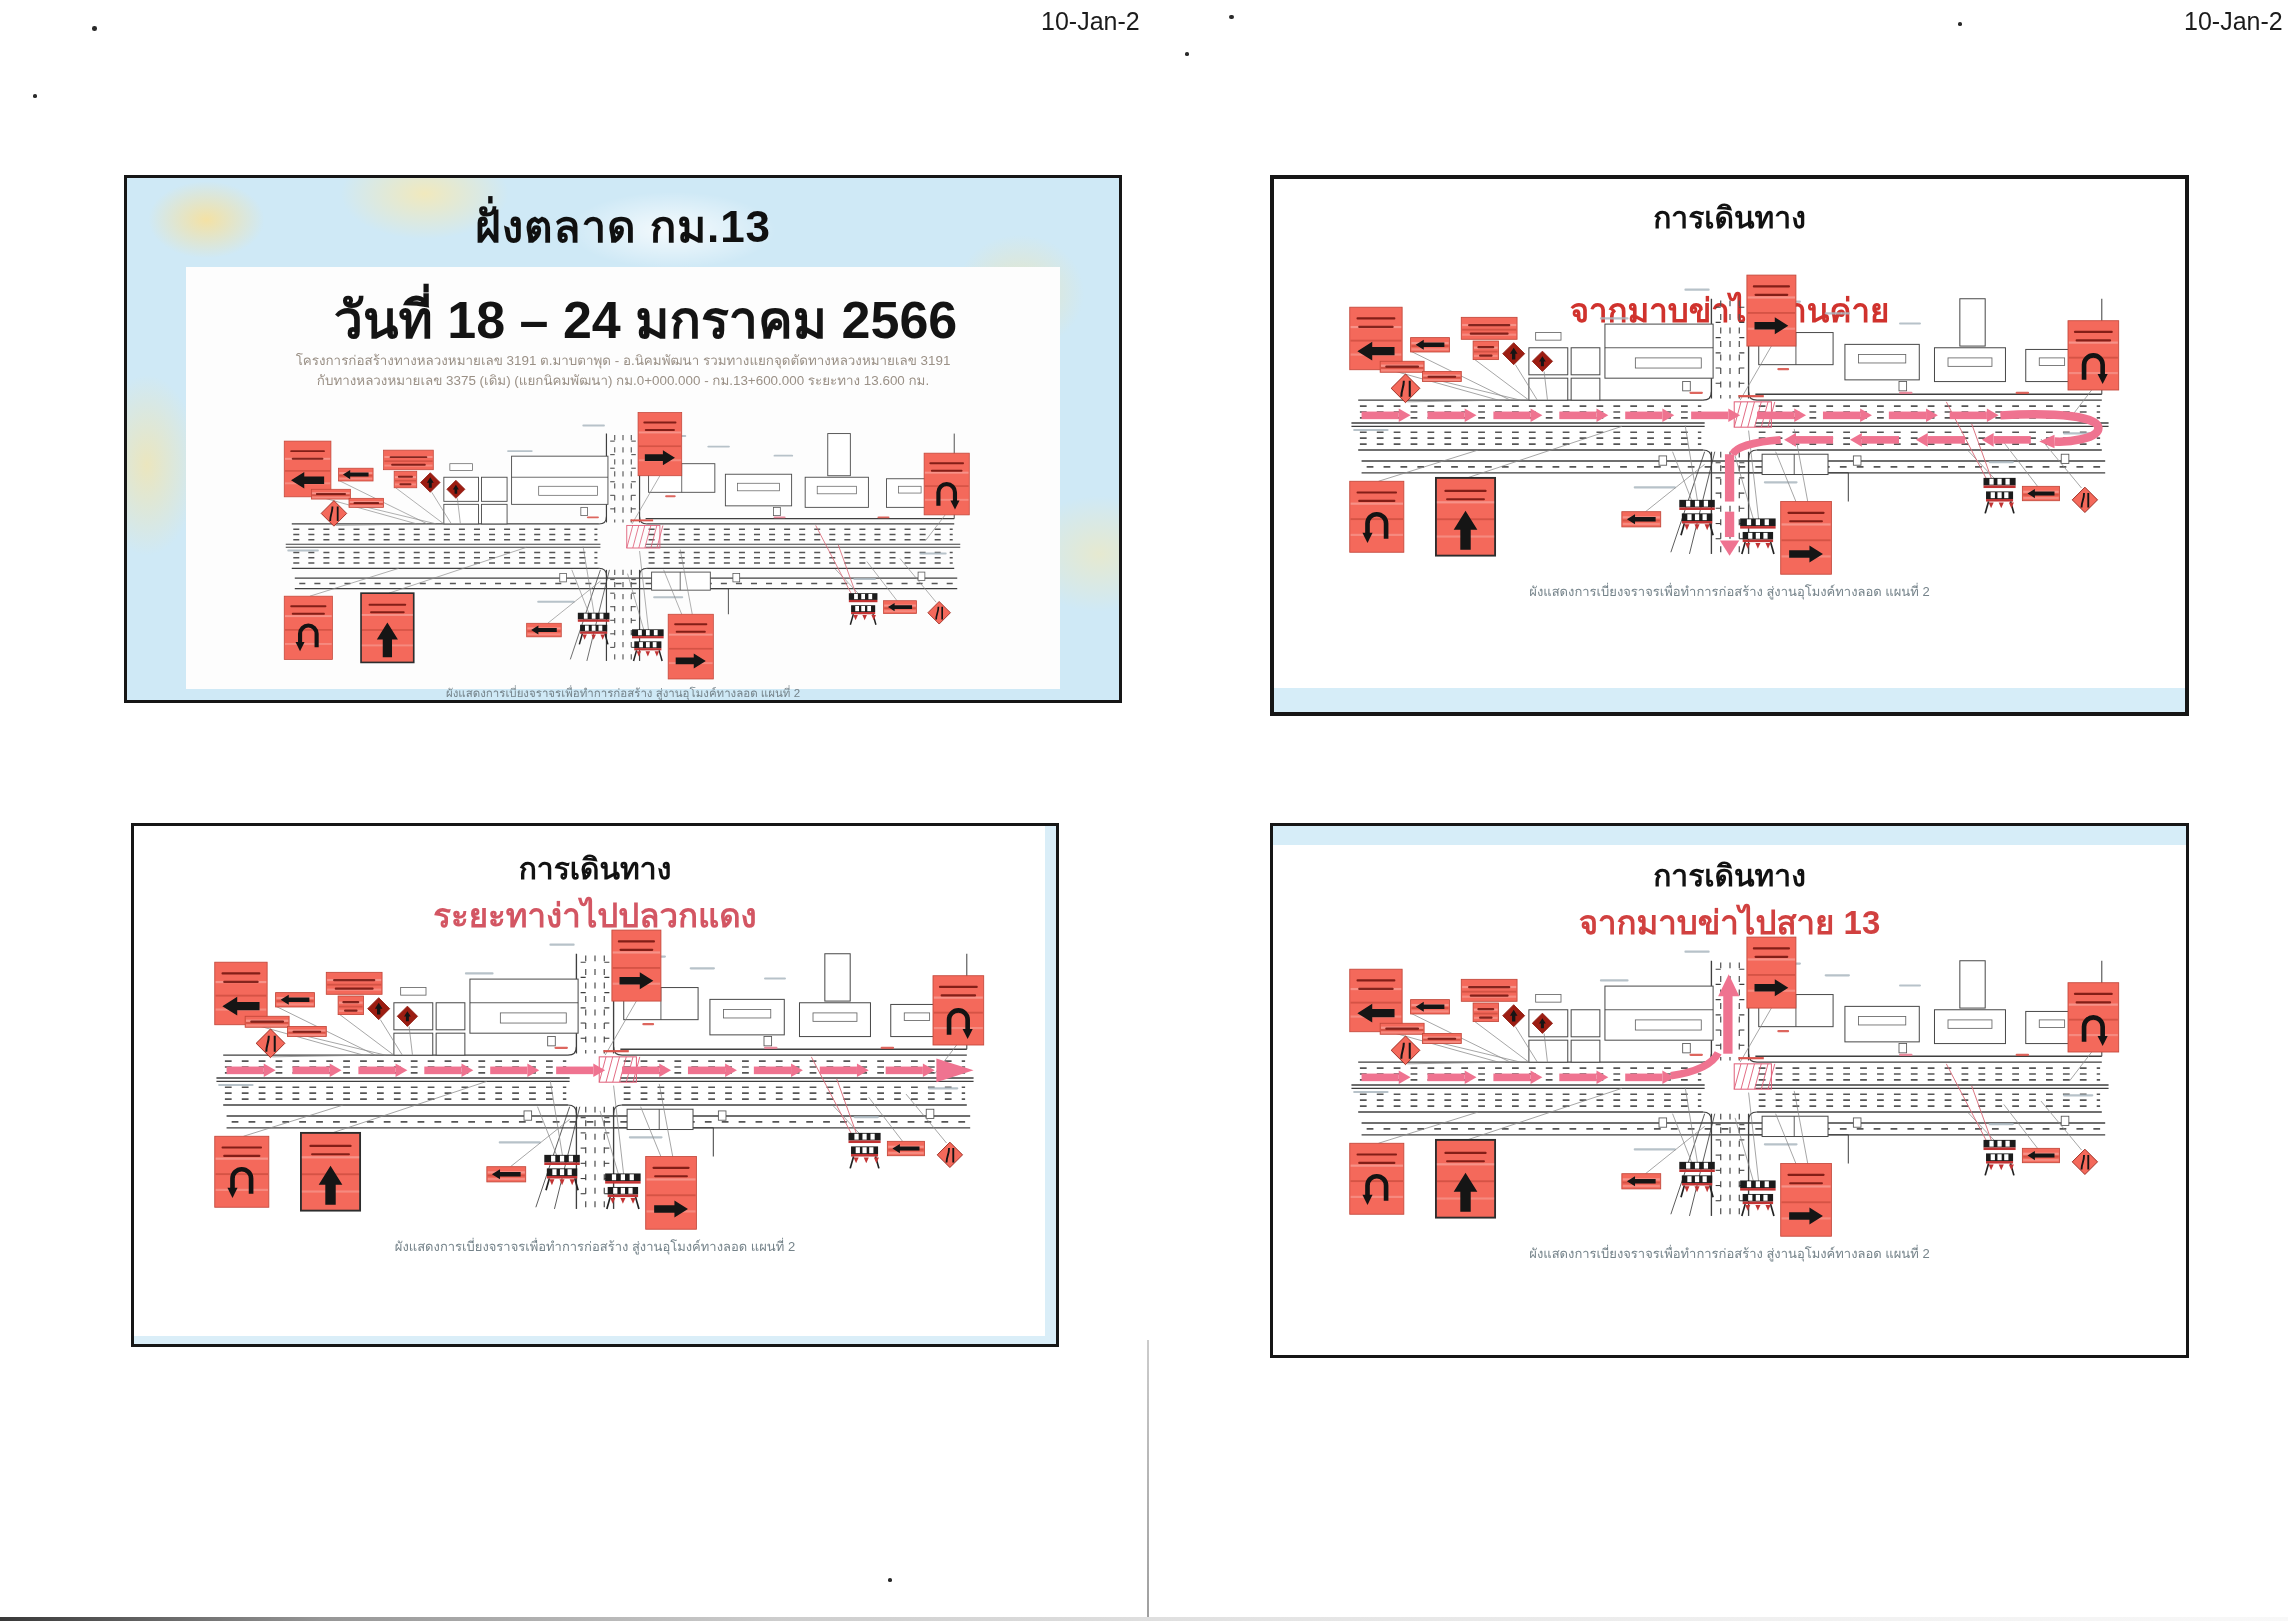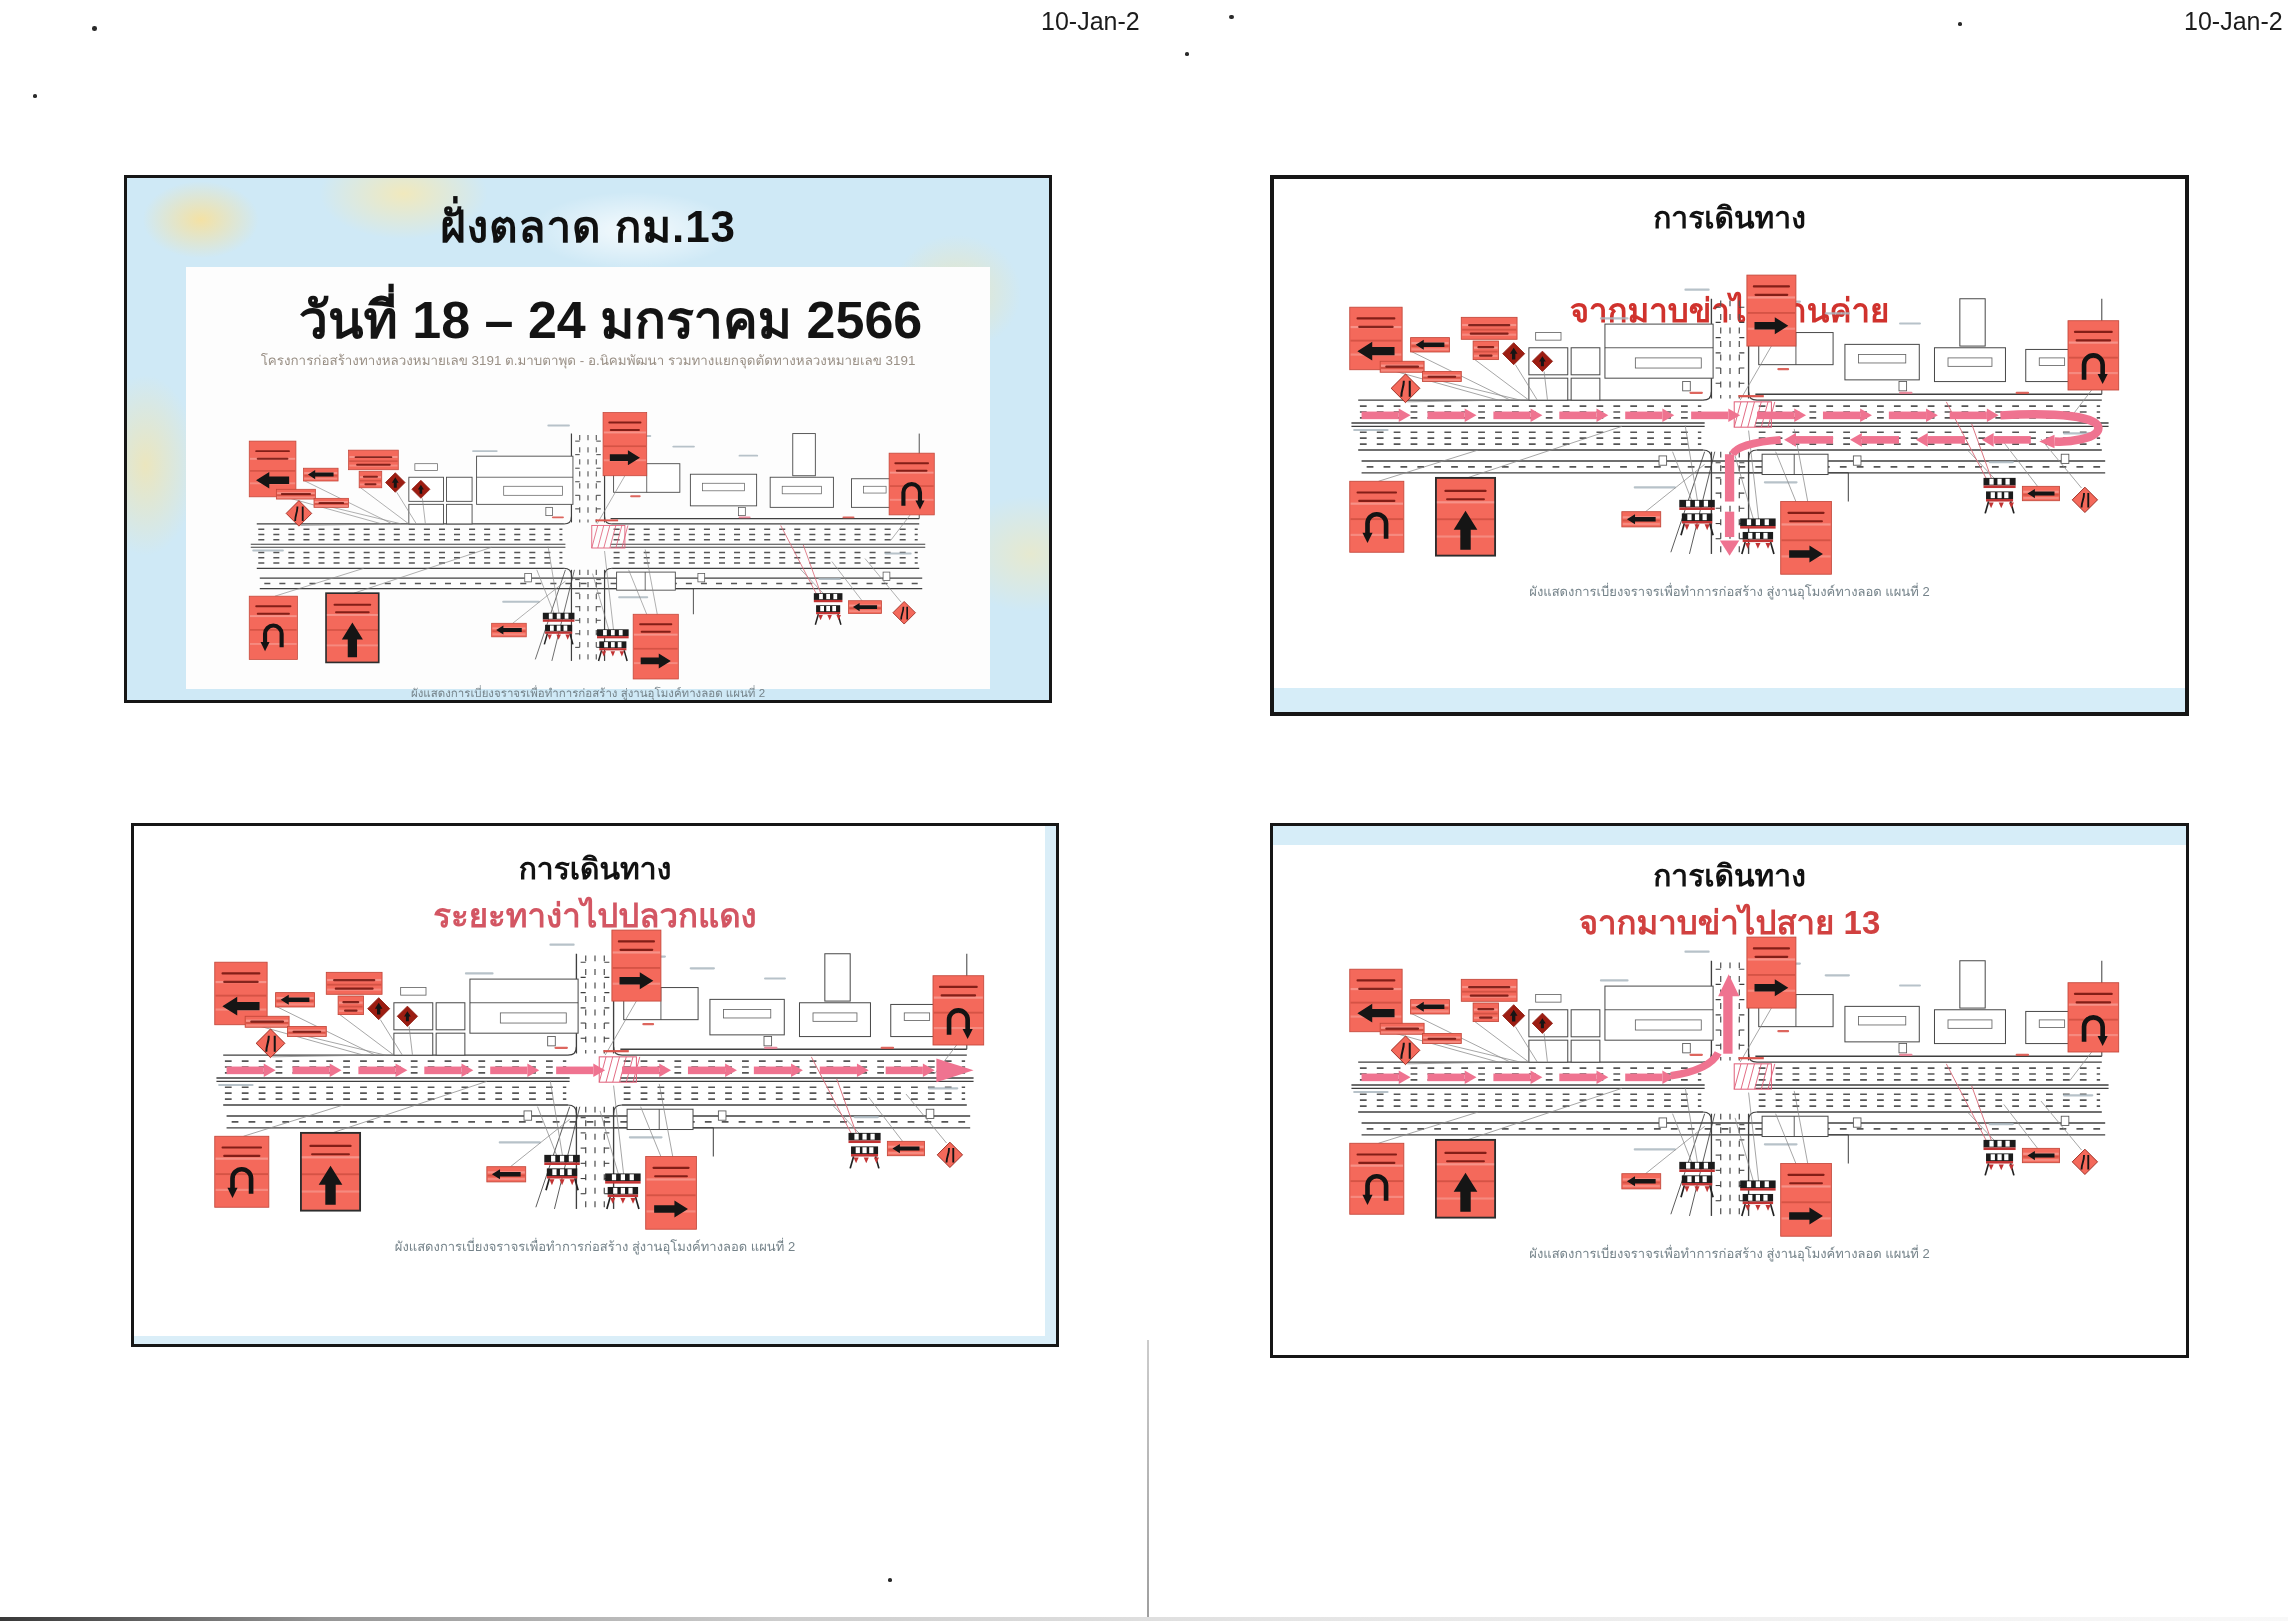--- a/index.html
+++ b/index.html
@@ -11,7 +11,7 @@
   .date-right{left:2184px;width:105px;overflow:hidden}
 
   .panel{position:absolute;background:#ffffff;border:3.7px solid #161616;box-sizing:border-box}
-  .p1{left:124px;top:175px;width:928px;height:528px;border-width:3.7px}
+  .p1{left:124px;top:175px;width:998px;height:528px;border-width:3.7px}
   .p2{left:1270px;top:175px;width:919px;height:541px;border-width:4.6px}
   .p3{left:131px;top:823px;width:928px;height:524px}
   .p4{left:1270px;top:823px;width:919px;height:535px}

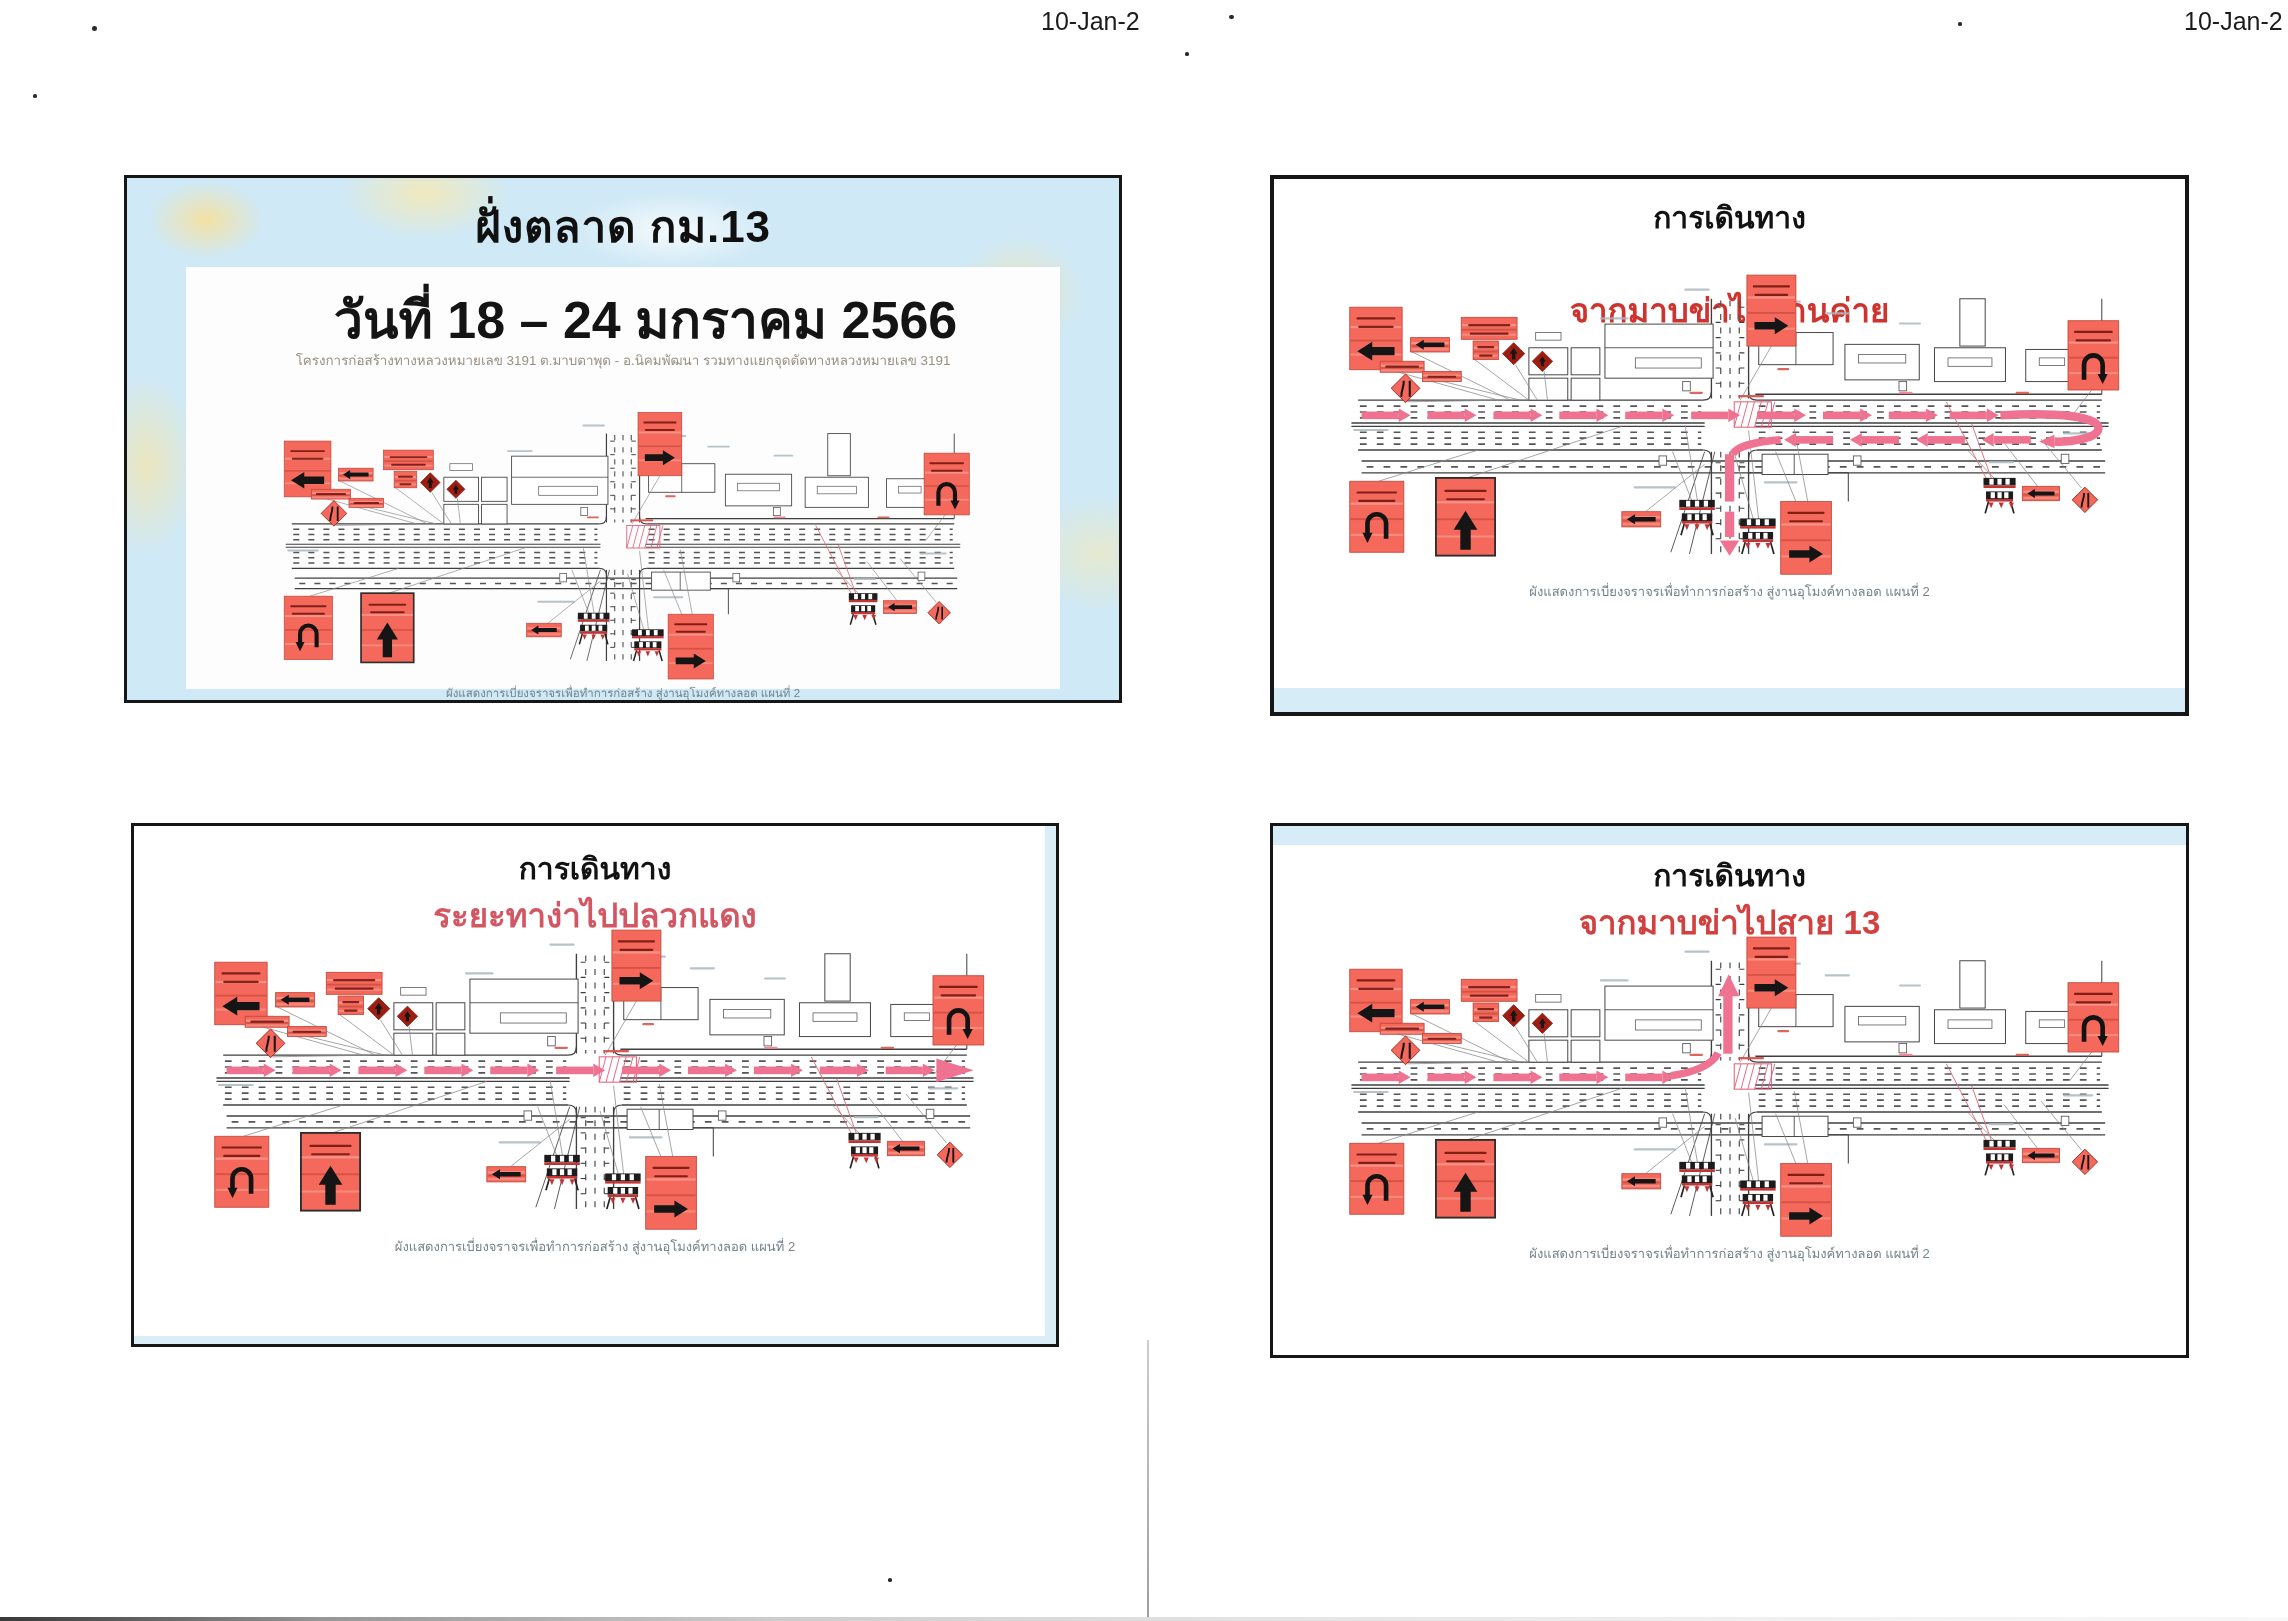--- a/index.html
+++ b/index.html
@@ -75,6 +75,7 @@
   <div class="subtitle" style="color: rgb(20, 20, 20); margin-left: 45px;">วันที่ 18 – 24 มกราคม 2566</div>
   <div class="details">
     <div>โครงการก่อสร้างทางหลวงหมายเลข 3191 ต.มาบตาพุด - อ.นิคมพัฒนา รวมทางแยกจุดตัดทางหลวงหมายเลข 3191</div>
+    <div>กับทางหลวงหมายเลข 3375 (เดิม) (แยกนิคมพัฒนา) กม.0+000.000 - กม.13+600.000 ระยะทาง 13.600 กม.</div>
   </div>
   <div class="diagram">
       <svg viewBox="0 0 1000 360" preserveAspectRatio="xMidYMid meet">

